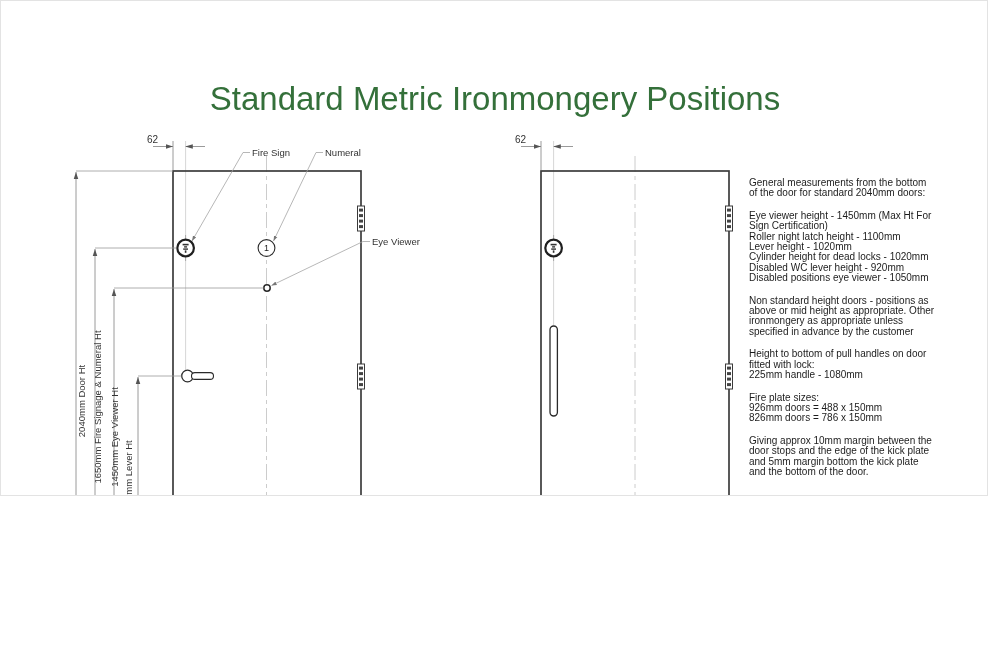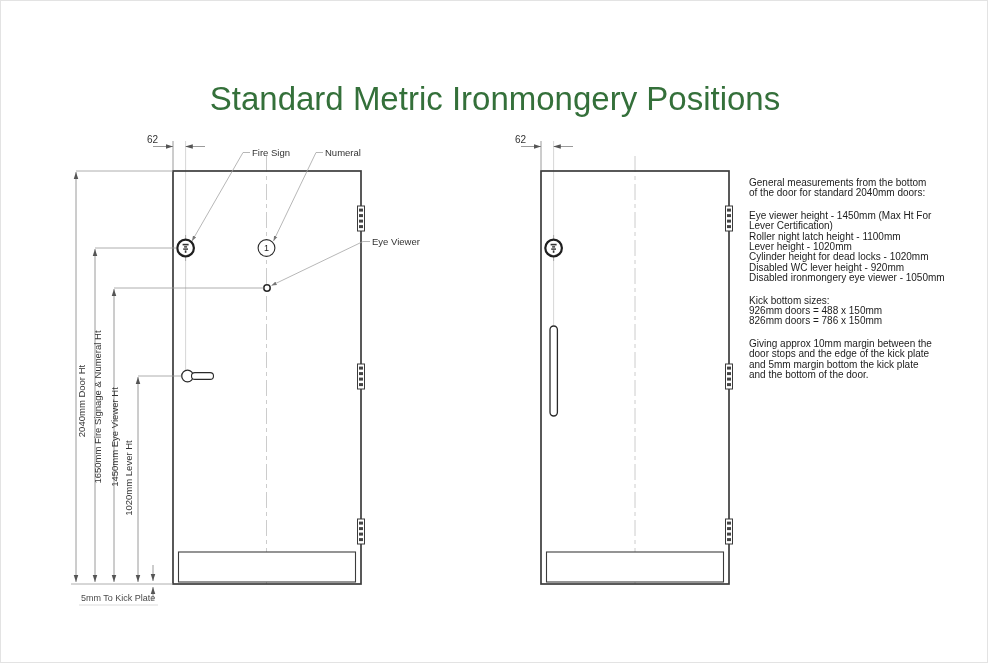--- a/index.html
+++ b/index.html
@@ -3,7 +3,7 @@
 <meta charset="utf-8">
 <style>
   html,body{margin:0;padding:0;background:#ffffff;}
-  #page{position:relative;width:988px;height:663px;background:#ffffff;overflow:hidden;
+  #page{position:relative;width:988px;height:496px;background:#ffffff;overflow:hidden;
         font-family:"Liberation Sans",sans-serif;border:1px solid #e3e3e3;box-sizing:border-box;}
   #title{position:absolute;left:0;top:79px;width:988px;text-align:center;
          font-size:33px;color:#34703a;letter-spacing:0px;}

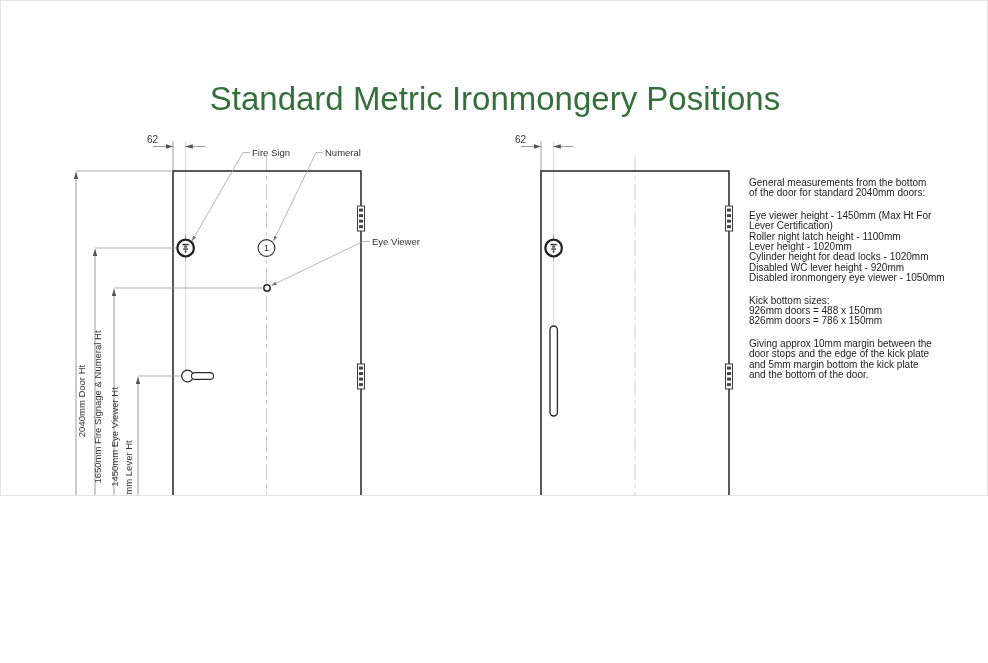--- a/index.html
+++ b/index.html
@@ -149,7 +149,7 @@
       </div>
     <div class="note-block">
         <div>Eye viewer height - 1450mm (Max Ht For</div>
-        <div>Lever Certification)</div>
+        <div>Sign Certification)</div>
         <div>Roller night latch height - 1100mm</div>
         <div>Lever height - 1020mm</div>
         <div>Cylinder height for dead locks - 1020mm</div>

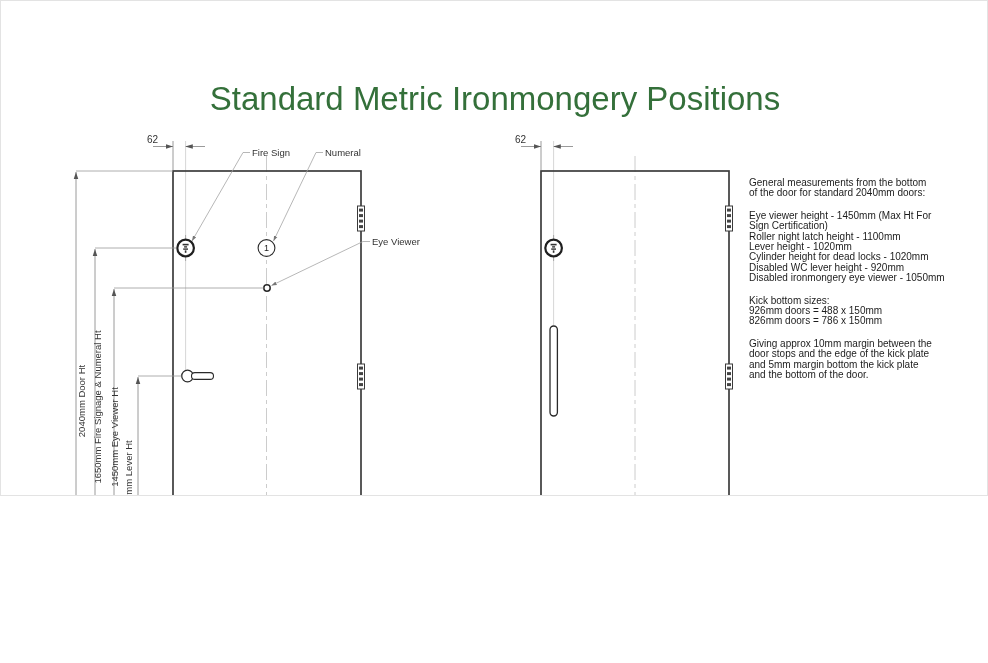--- a/index.html
+++ b/index.html
@@ -154,7 +154,7 @@
         <div>Lever height - 1020mm</div>
         <div>Cylinder height for dead locks - 1020mm</div>
         <div>Disabled WC lever height - 920mm</div>
-        <div>Disabled ironmongery eye viewer - 1050mm</div>
+        <div>Disabled positions eye viewer - 1050mm</div>
       </div>
     <div class="note-block">
         <div>Kick bottom sizes:</div>

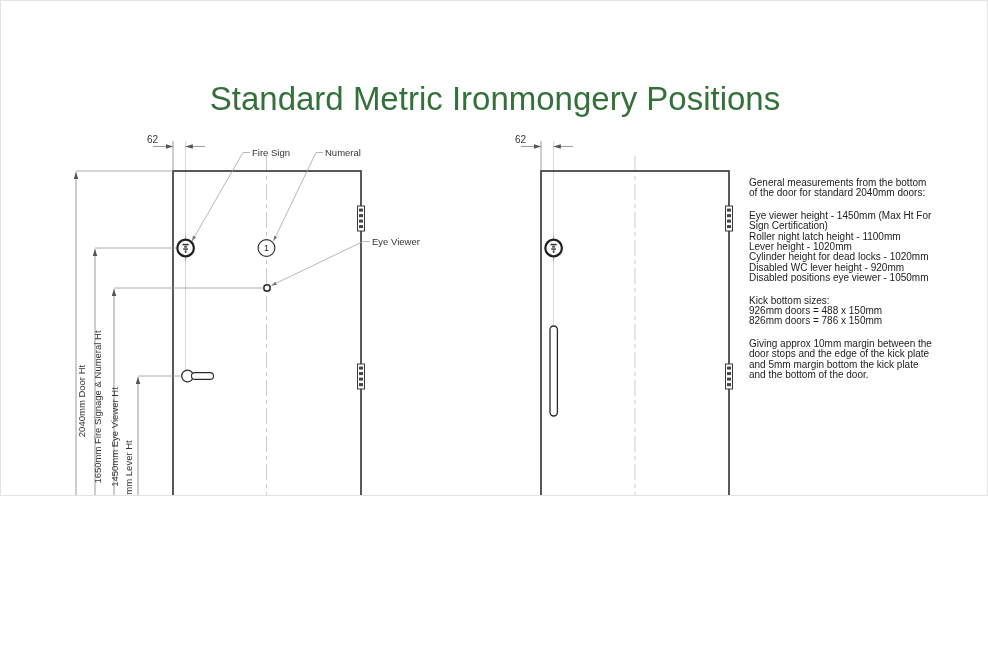--- a/index.html
+++ b/index.html
@@ -157,6 +157,12 @@
         <div>Disabled positions eye viewer - 1050mm</div>
       </div>
     <div class="note-block">
+        <div>Non standard height doors - positions as</div>
+        <div>above or mid height as appropriate. Other</div>
+        <div>ironmongery as appropriate unless</div>
+        <div>specified in advance by the customer</div>
+      </div>
+    <div class="note-block">
         <div>Kick bottom sizes:</div>
         <div>926mm doors = 488 x 150mm</div>
         <div>826mm doors = 786 x 150mm</div>

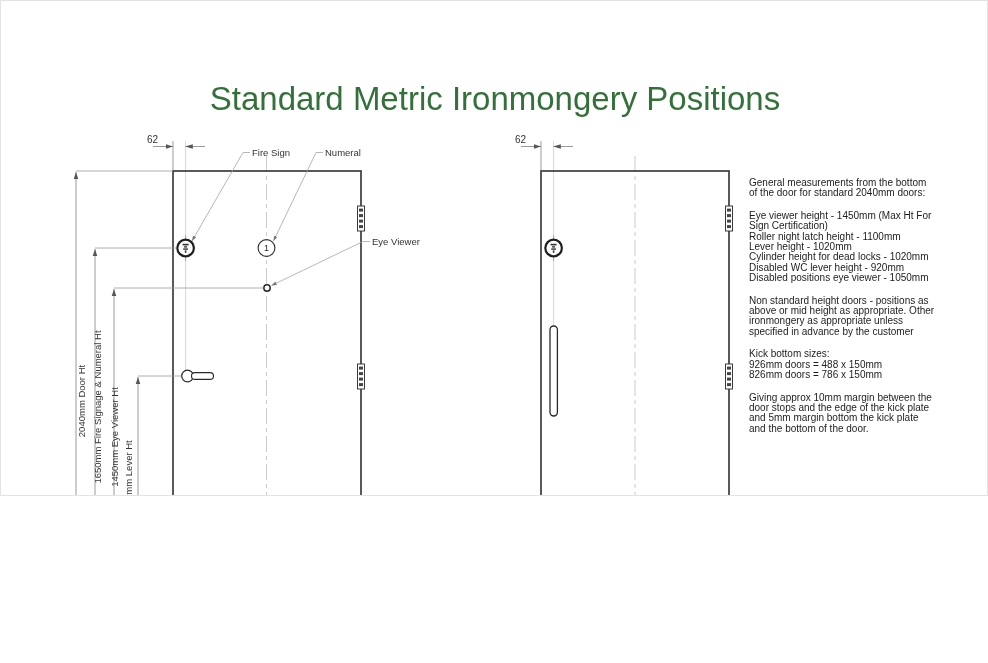--- a/index.html
+++ b/index.html
@@ -163,6 +163,11 @@
         <div>specified in advance by the customer</div>
       </div>
     <div class="note-block">
+        <div>Height to bottom of pull handles on door</div>
+        <div>fitted with lock:</div>
+        <div>225mm handle - 1080mm</div>
+      </div>
+    <div class="note-block">
         <div>Kick bottom sizes:</div>
         <div>926mm doors = 488 x 150mm</div>
         <div>826mm doors = 786 x 150mm</div>

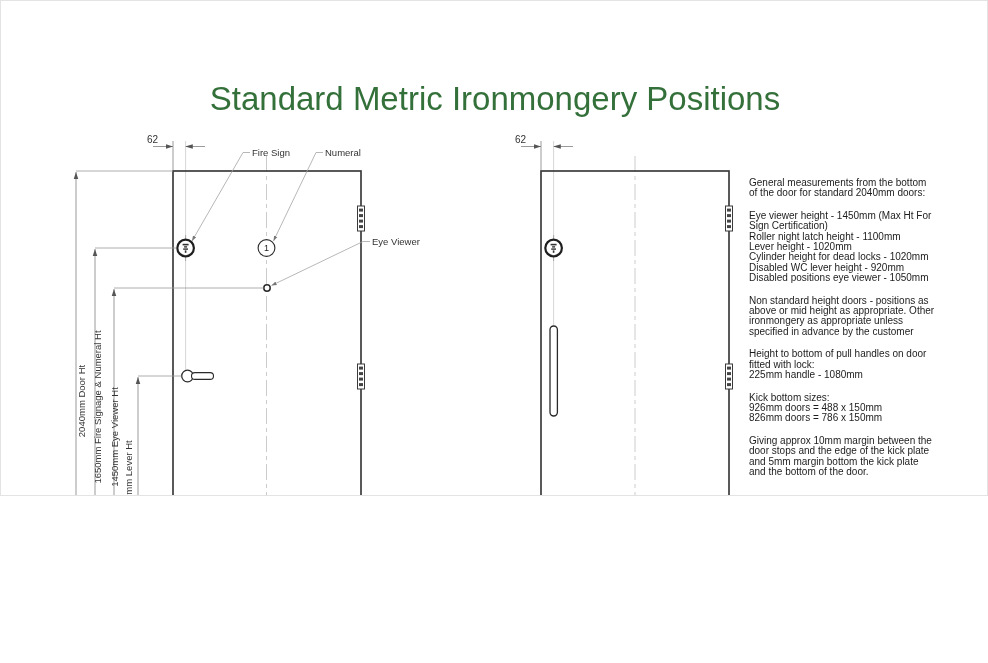--- a/index.html
+++ b/index.html
@@ -168,7 +168,7 @@
         <div>225mm handle - 1080mm</div>
       </div>
     <div class="note-block">
-        <div>Kick bottom sizes:</div>
+        <div>Fire plate sizes:</div>
         <div>926mm doors = 488 x 150mm</div>
         <div>826mm doors = 786 x 150mm</div>
       </div>

